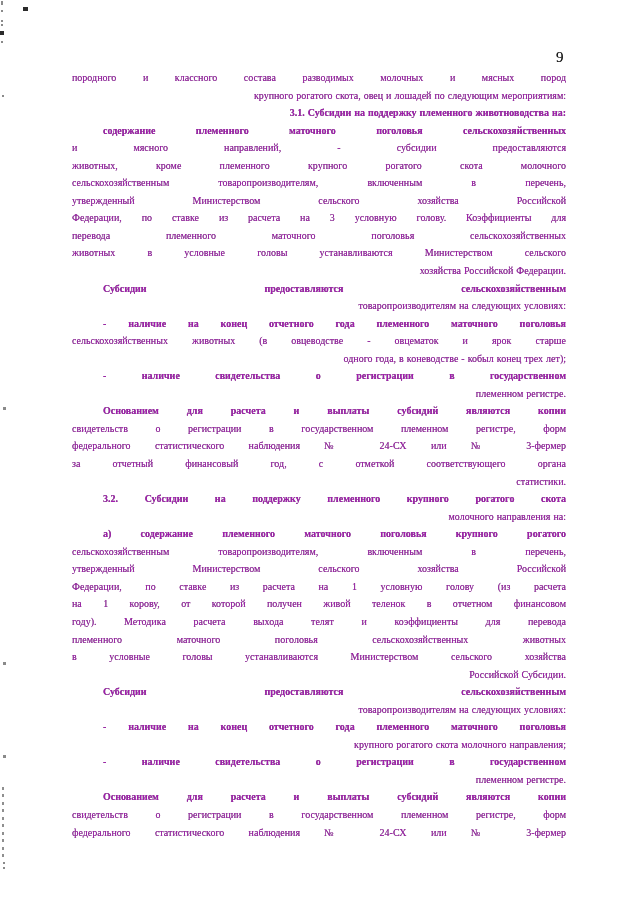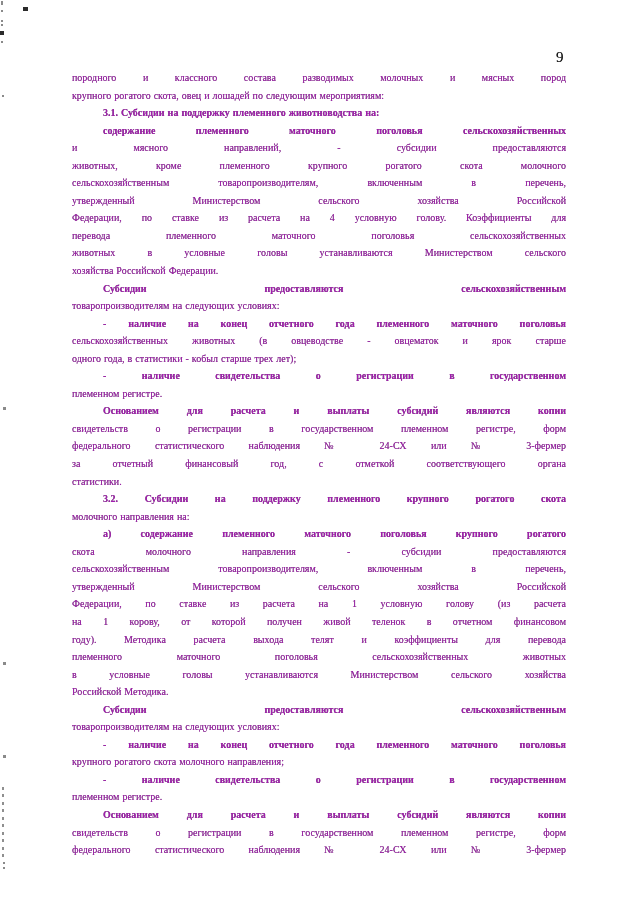--- a/index.html
+++ b/index.html
@@ -39,7 +39,7 @@
     text-shadow: 0 0 0.55px rgba(0,0,0,0.6);
     word-spacing: 0.5px;
   }
-  .ln { text-align: left; white-space: normal; }
+  .ln { text-align: right; white-space: normal; }
   .ln.j { text-align: justify; text-align-last: justify; }
   .ln.ind { text-indent: 31px; font-weight: bold; }
   

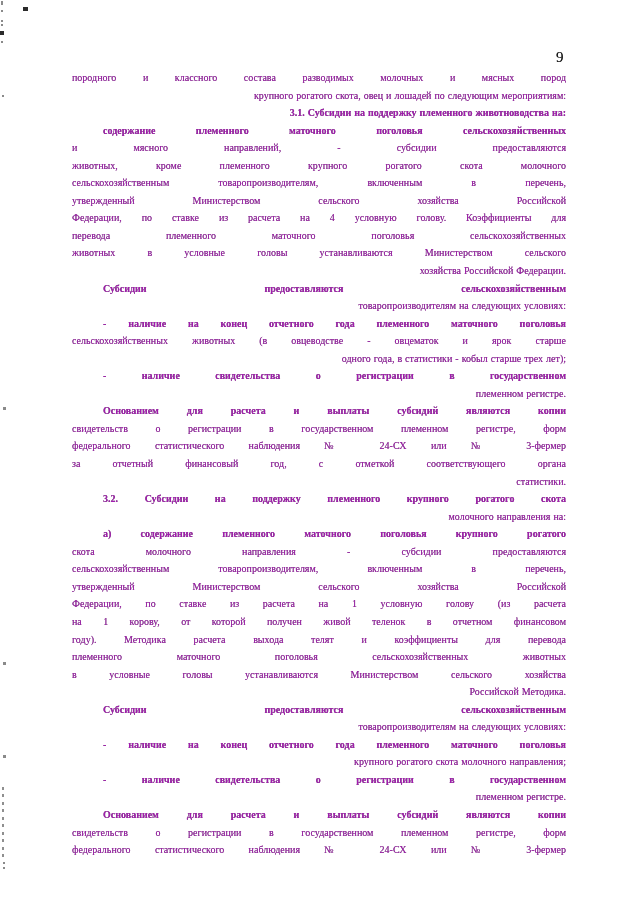--- a/index.html
+++ b/index.html
@@ -89,7 +89,7 @@
       <div class="ln j">животных, кроме племенного крупного рогатого скота молочного</div>
       <div class="ln j">сельскохозяйственным товаропроизводителям, включенным в перечень,</div>
       <div class="ln j">утвержденный Министерством сельского хозяйства Российской</div>
-      <div class="ln j">Федерации, по ставке из расчета на 4 условную голову. Коэффициенты для</div>
+      <div class="ln j">Федерации, по ставке из расчета на 3 условную голову. Коэффициенты для</div>
       <div class="ln j">перевода племенного маточного поголовья сельскохозяйственных</div>
       <div class="ln j">животных в условные головы устанавливаются Министерством сельского</div>
       <div class="ln">хозяйства Российской Федерации.</div>

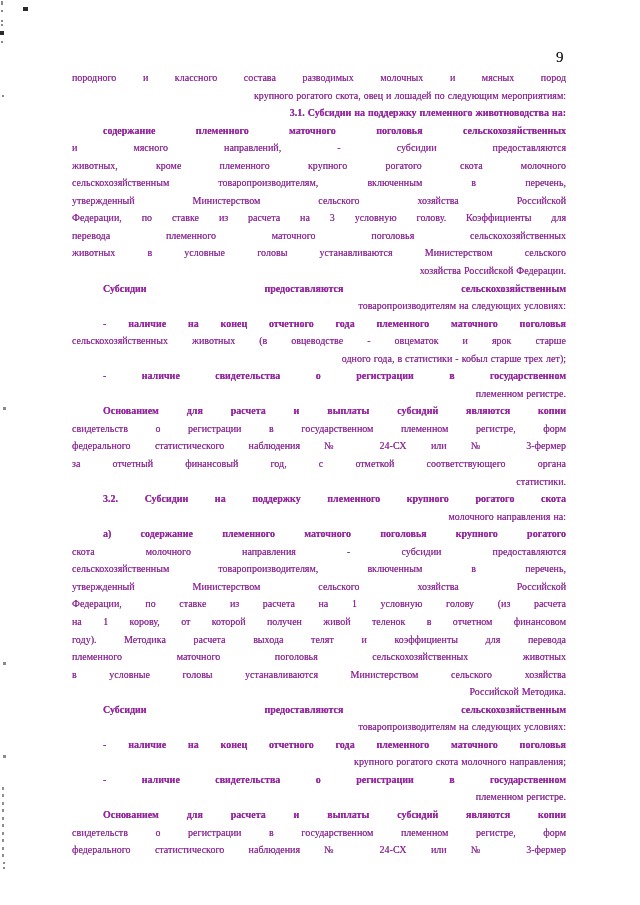--- a/index.html
+++ b/index.html
@@ -97,7 +97,7 @@
       <div class="ln">товаропроизводителям на следующих условиях:</div>
       <div class="ln ind j">- наличие на конец отчетного года племенного маточного поголовья</div>
       <div class="ln j">сельскохозяйственных животных (в овцеводстве - овцематок и ярок старше</div>
-      <div class="ln">одного года, в статистики - кобыл старше трех лет);</div>
+      <div class="ln">одного года, в коневодстве - кобыл конец трех лет);</div>
       <div class="ln ind j">- наличие свидетельства о регистрации в государственном</div>
       <div class="ln">племенном регистре.</div>
       <div class="ln ind j">Основанием для расчета и выплаты субсидий являются копии</div>

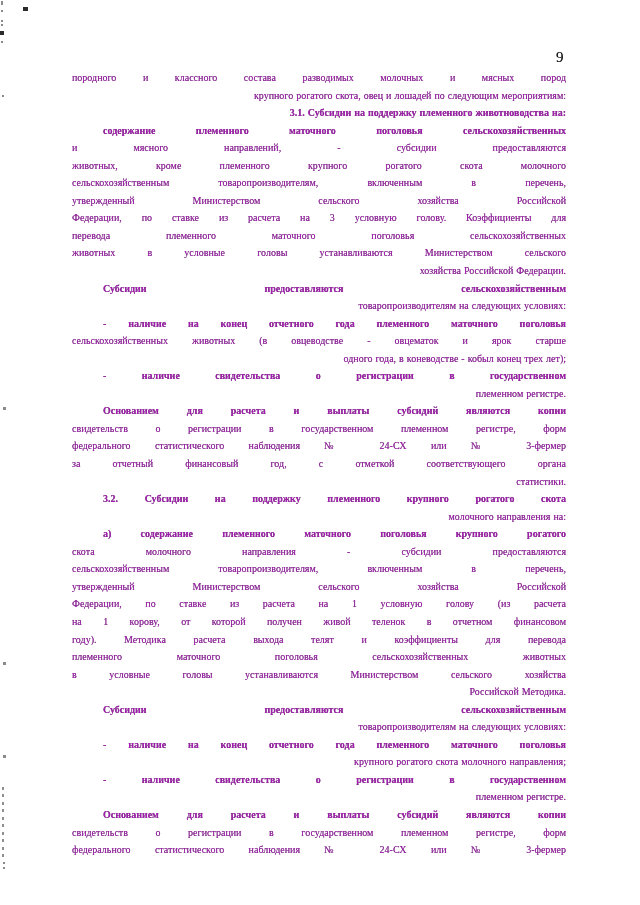--- a/index.html
+++ b/index.html
@@ -108,7 +108,6 @@
       <div class="ln ind j">3.2. Субсидии на поддержку племенного крупного рогатого скота</div>
       <div class="ln">молочного направления на:</div>
       <div class="ln ind j">а) содержание племенного маточного поголовья крупного рогатого</div>
-      <div class="ln j">скота молочного направления - субсидии предоставляются</div>
       <div class="ln j">сельскохозяйственным товаропроизводителям, включенным в перечень,</div>
       <div class="ln j">утвержденный Министерством сельского хозяйства Российской</div>
       <div class="ln j">Федерации, по ставке из расчета на 1 условную голову (из расчета</div>

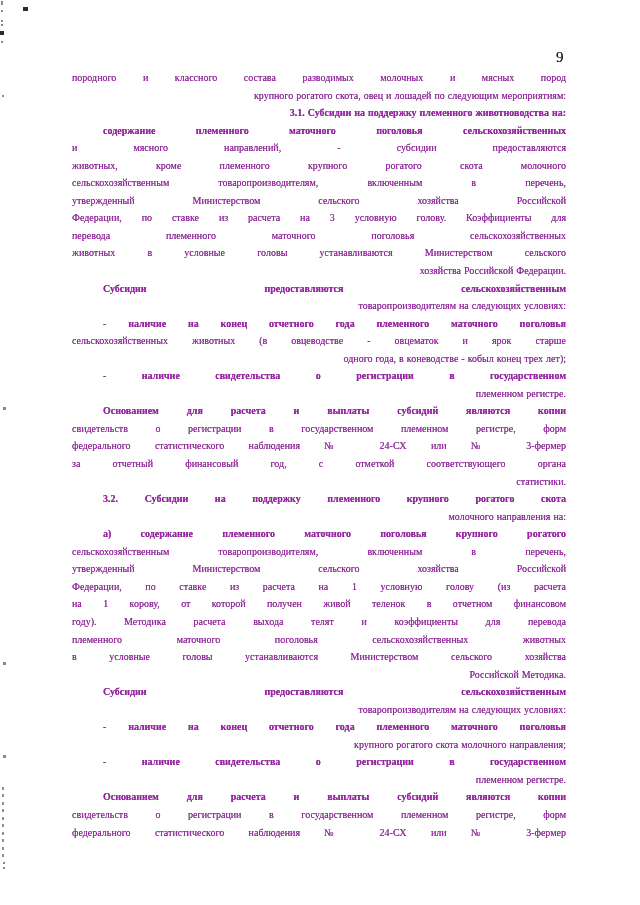--- a/index.html
+++ b/index.html
@@ -115,7 +115,7 @@
       <div class="ln j">году). Методика расчета выхода телят и коэффициенты для перевода</div>
       <div class="ln j">племенного маточного поголовья сельскохозяйственных животных</div>
       <div class="ln j">в условные головы устанавливаются Министерством сельского хозяйства</div>
-      <div class="ln">Российской Методика.</div>
+      <div class="ln">Российской Субсидии.</div>
       <div class="ln ind j">Субсидии предоставляются сельскохозяйственным</div>
       <div class="ln">товаропроизводителям на следующих условиях:</div>
       <div class="ln ind j">- наличие на конец отчетного года племенного маточного поголовья</div>

